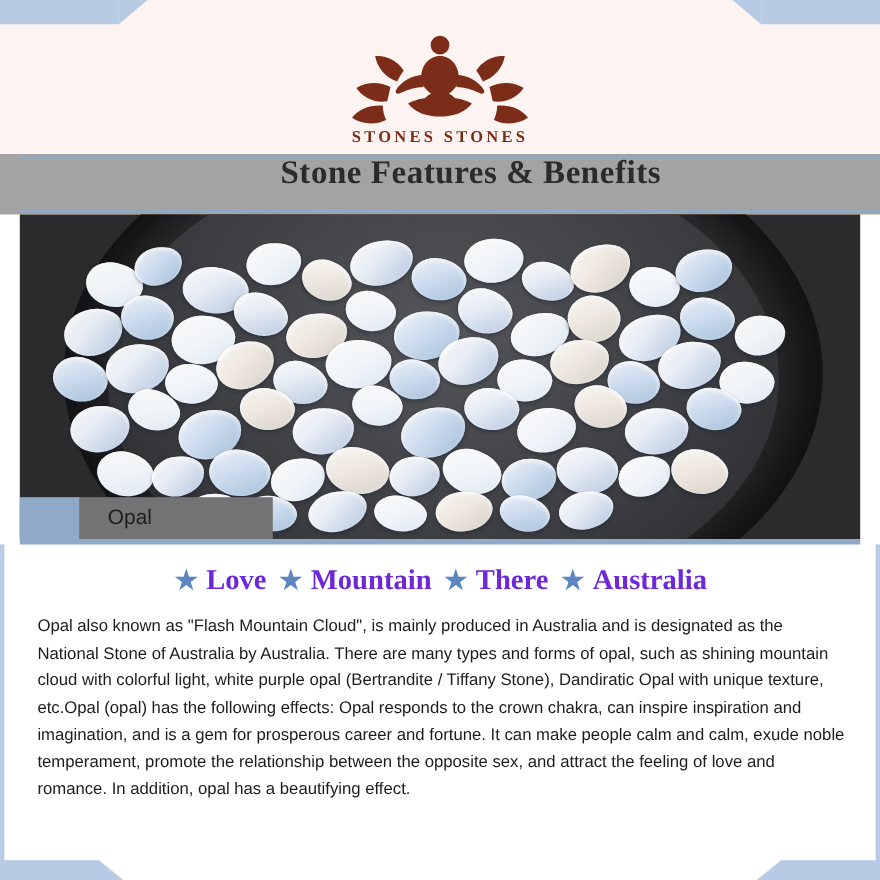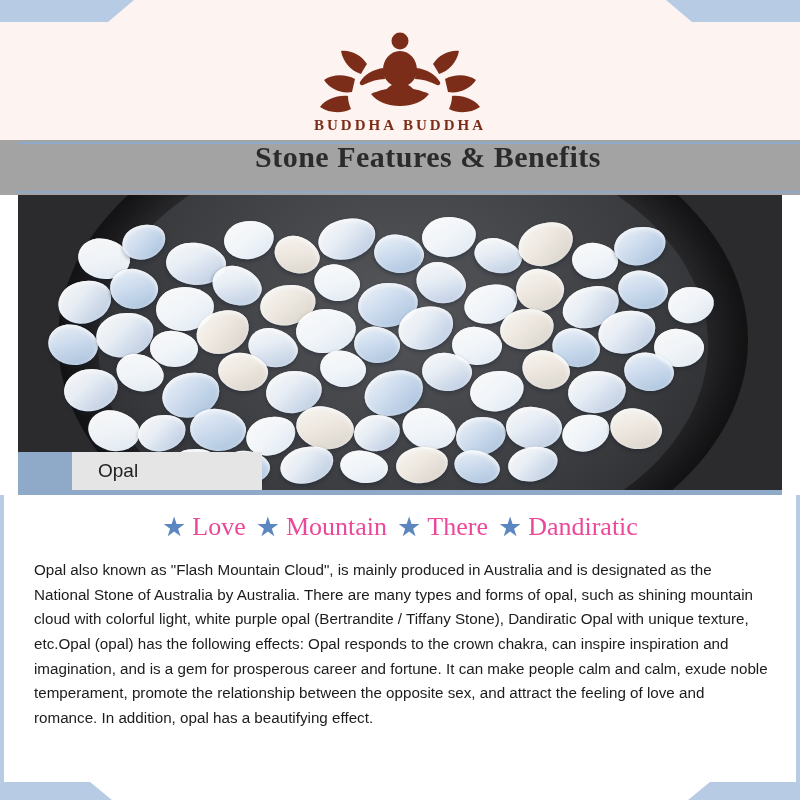--- a/index.html
+++ b/index.html
@@ -286,7 +286,7 @@
       </g>
     </svg>
   </div>
-  <div class="brand-name">BUDDHA BUDDHA</div>
+  <div class="brand-name">STONES STONES</div>
 
   <div class="title-bar">
     <div class="line top"></div>

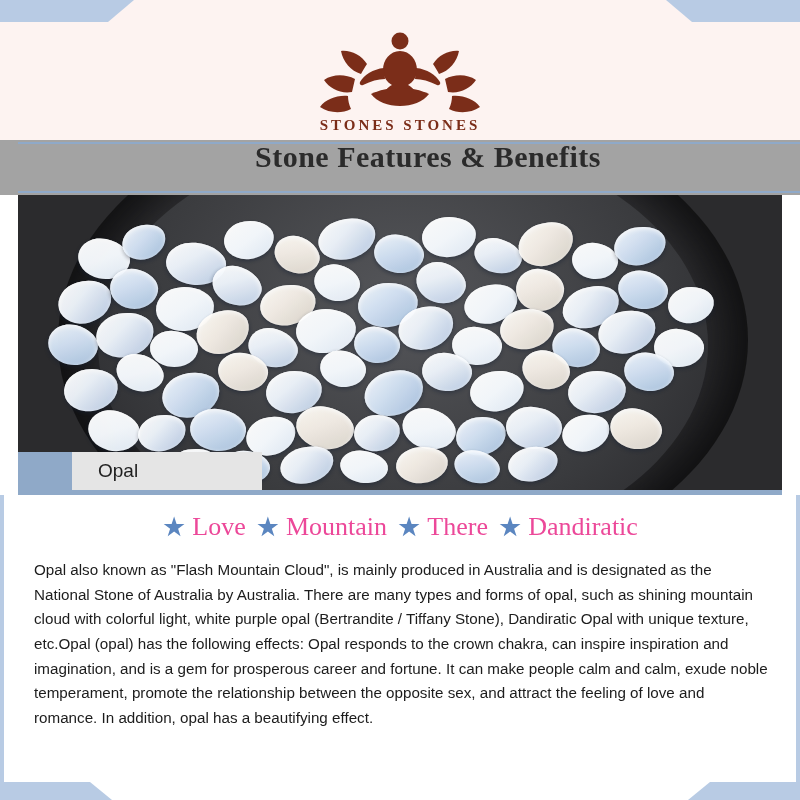--- a/index.html
+++ b/index.html
@@ -144,9 +144,9 @@
     position: absolute;
     left: 72px;
     top: 452px;
-    width: 190px;
+    width: 176px;
     height: 38px;
-    background: #e5e5e5;
+    background: #737373;
     display: flex;
     align-items: center;
     padding-left: 26px;

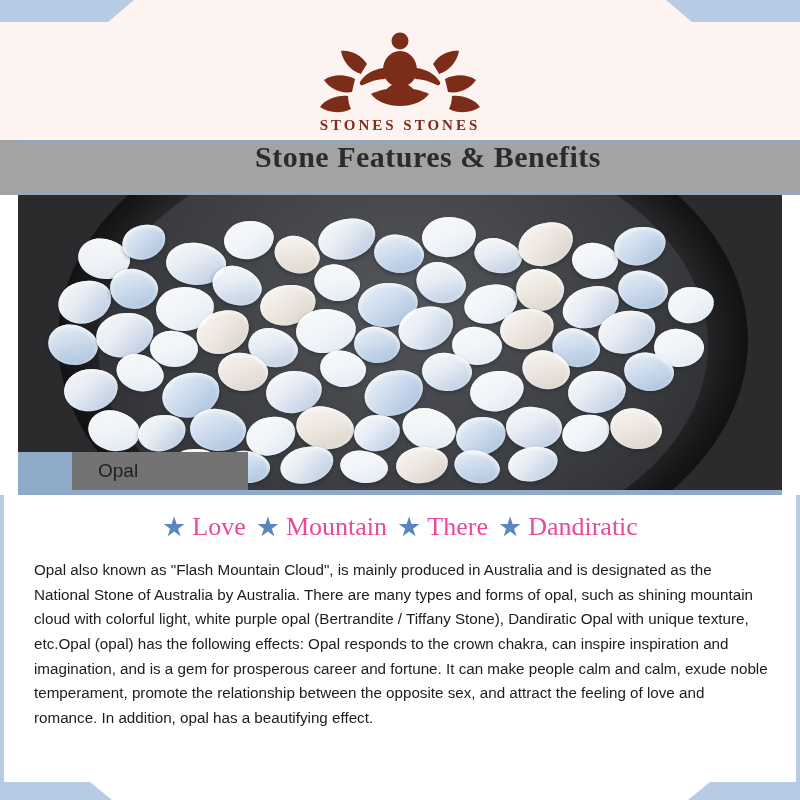--- a/index.html
+++ b/index.html
@@ -196,9 +196,9 @@
   }
   .kw .kw-text {
     font-family: "Liberation Serif", serif;
-    font-weight: normal;
+    font-weight: bold;
     font-size: 26px;
-    color: #ec4899;
+    color: #6d28d9;
   }
 
   

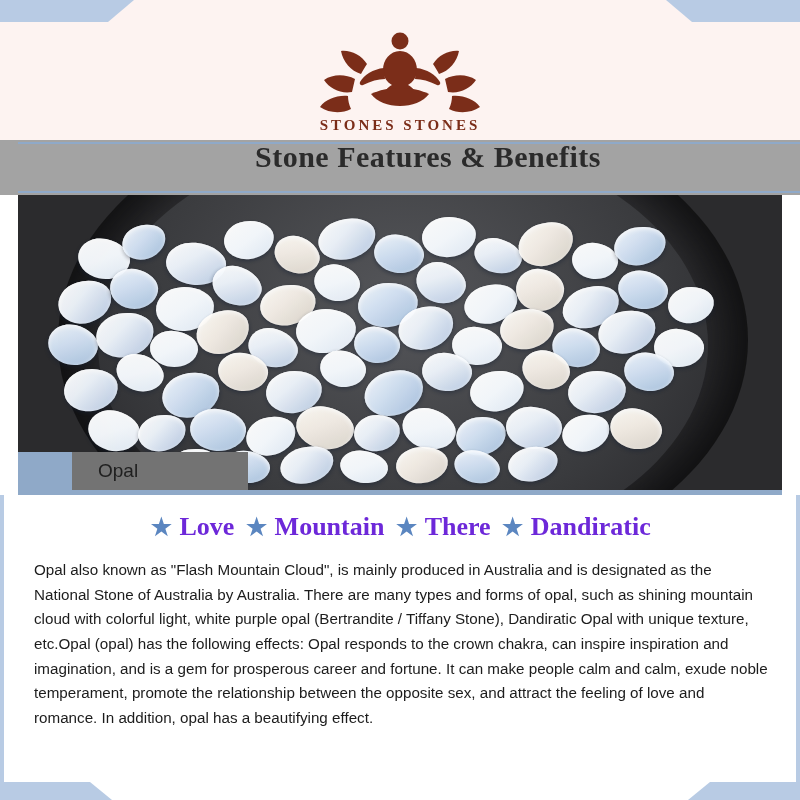--- a/index.html
+++ b/index.html
@@ -395,7 +395,7 @@
     </div>
     <div class="kw">
       <span class="star">★</span>
-      <span class="kw-text">Dandiratic</span>
+      <span class="kw-text">Australia</span>
     </div>
   </div>
 

